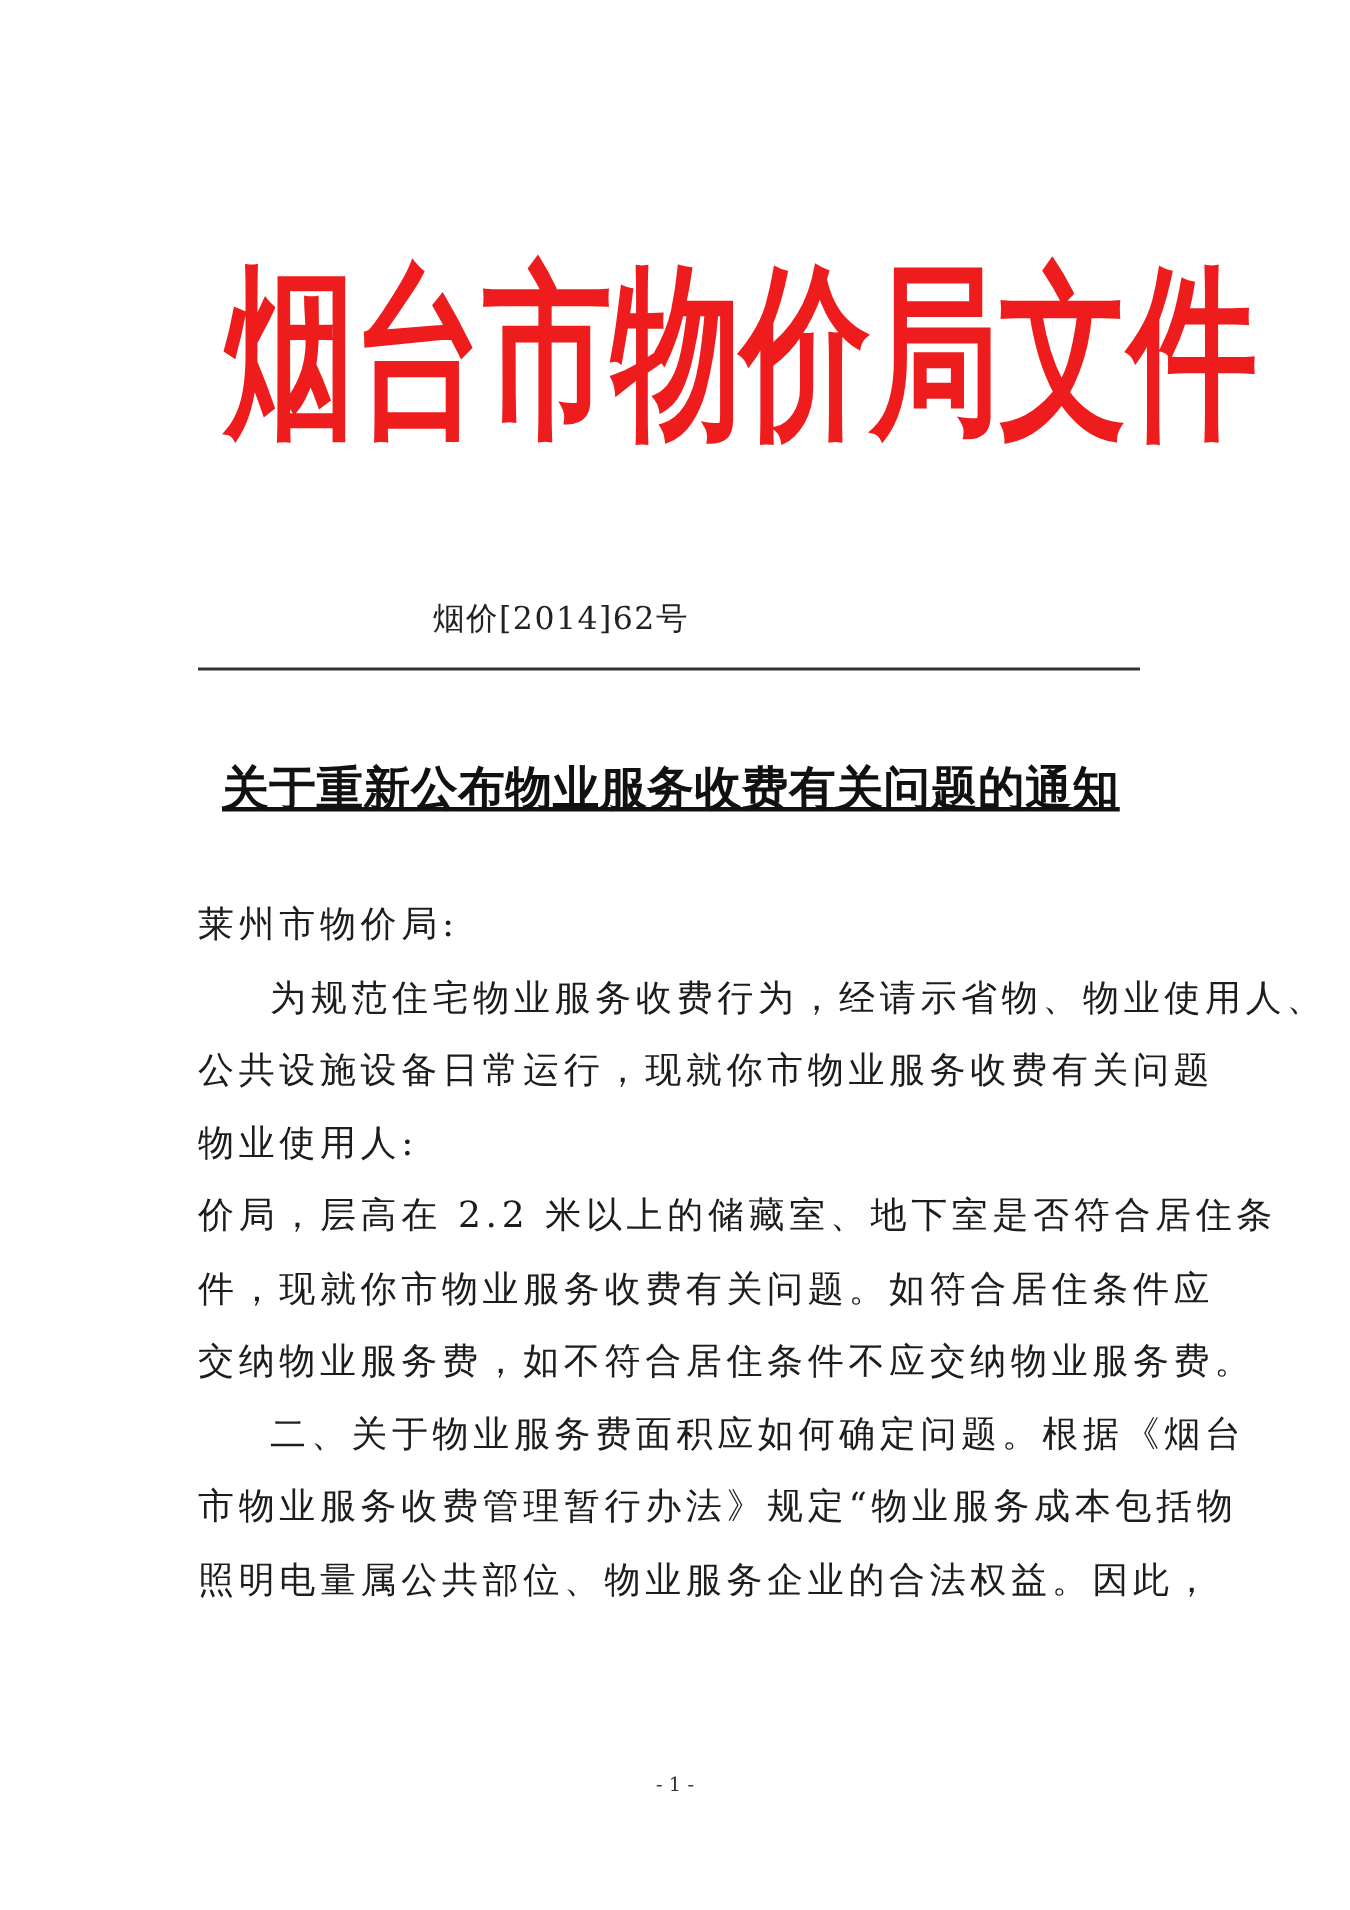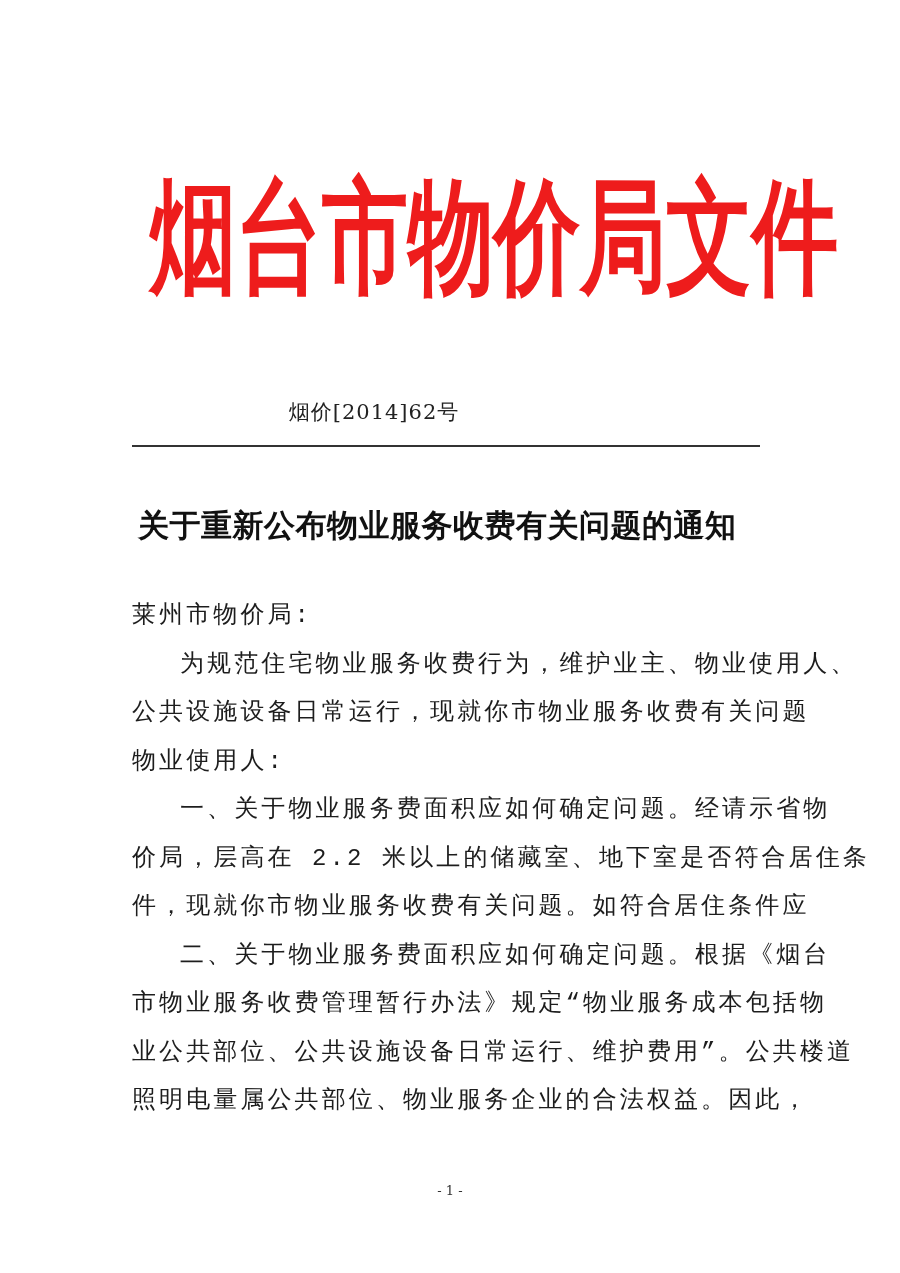--- a/index.html
+++ b/index.html
@@ -14,8 +14,8 @@
   .docno { position: absolute; left: 0; width: 748px; top: 398px; text-align: center;
            font-size: 21px; letter-spacing: 1px; color: #222; }
   .rule { position: absolute; left: 132px; top: 445px; width: 628px; height: 2px; background: #333; }
-  .title { position: absolute; left: 138px; top: 505px; width: 640px; text-align: left;
-           font-size: 31px; font-weight: bold; color: #111; letter-spacing: 0.5px; white-space: nowrap; }
+  .title { position: absolute; left: 148px; top: 505px; width: 640px; text-align: left;
+           font-size: 31px; font-weight: bold; color: #111; letter-spacing: 0.5px; white-space: nowrap; text-decoration: underline; }
   .body { position: absolute; left: 132px; top: 592px; width: 640px; }
   .line { font-size: 24px; height: 48.5px; line-height: 48.5px; white-space: nowrap; color: #1d1d1d;
           letter-spacing: 3.1px; font-family: Liberation Mono, monospace; }

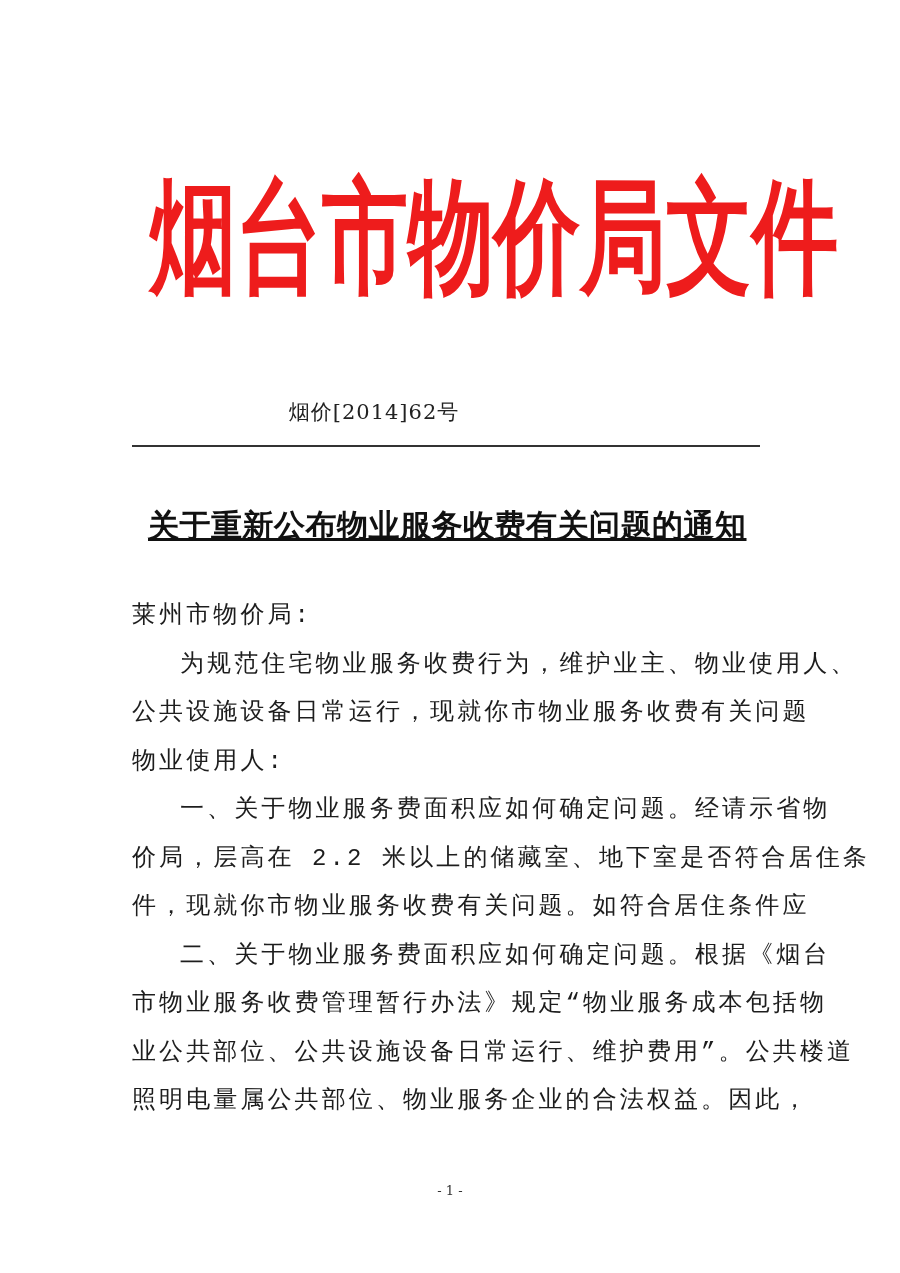--- a/index.html
+++ b/index.html
@@ -18,7 +18,7 @@
            font-size: 31px; font-weight: bold; color: #111; letter-spacing: 0.5px; white-space: nowrap; text-decoration: underline; }
   .body { position: absolute; left: 132px; top: 592px; width: 640px; }
   .line { font-size: 24px; height: 48.5px; line-height: 48.5px; white-space: nowrap; color: #1d1d1d;
-          letter-spacing: 3.1px; font-family: Liberation Mono, monospace; }
+          letter-spacing: 3.1px; }
   .indent { padding-left: 48px; }
   .pageno { position: absolute; left: 0; width: 900px; top: 1183px; text-align: center;
             font-size: 13px; color: #333; }

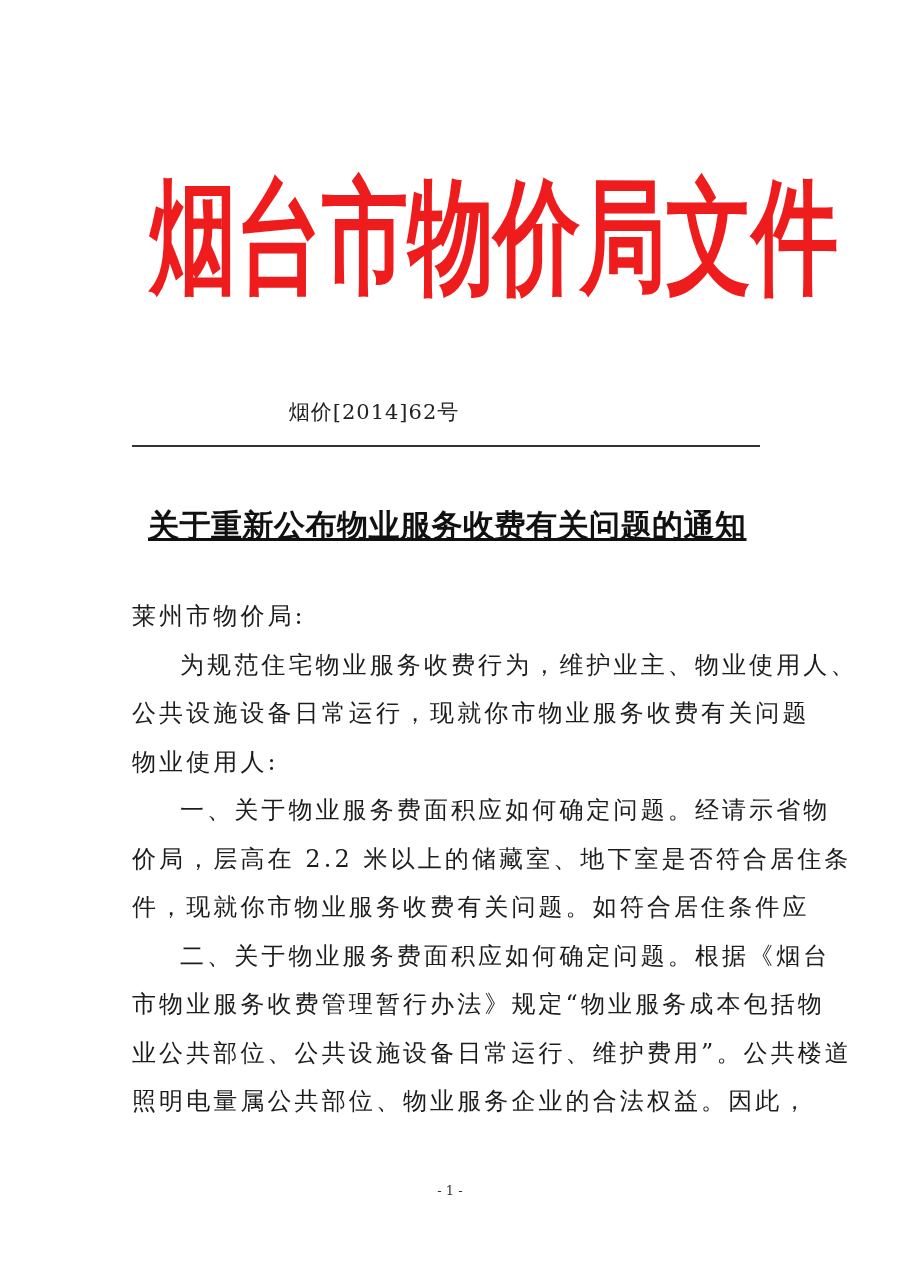--- a/index.html
+++ b/index.html
@@ -47,7 +47,7 @@
 
   <div class="body">
     <div class="line">莱州市物价局:</div>
-    <div class="line indent">为规范住宅物业服务收费行为，维护业主、物业使用人、</div>
+    <div class="line indent">为规范住宅物业服务收费行为，经请示省物、物业使用人、</div>
     <div class="line">公共设施设备日常运行，现就你市物业服务收费有关问题</div>
     <div class="line">物业使用人:</div>
     <div class="line indent">一、关于物业服务费面积应如何确定问题。经请示省物</div>

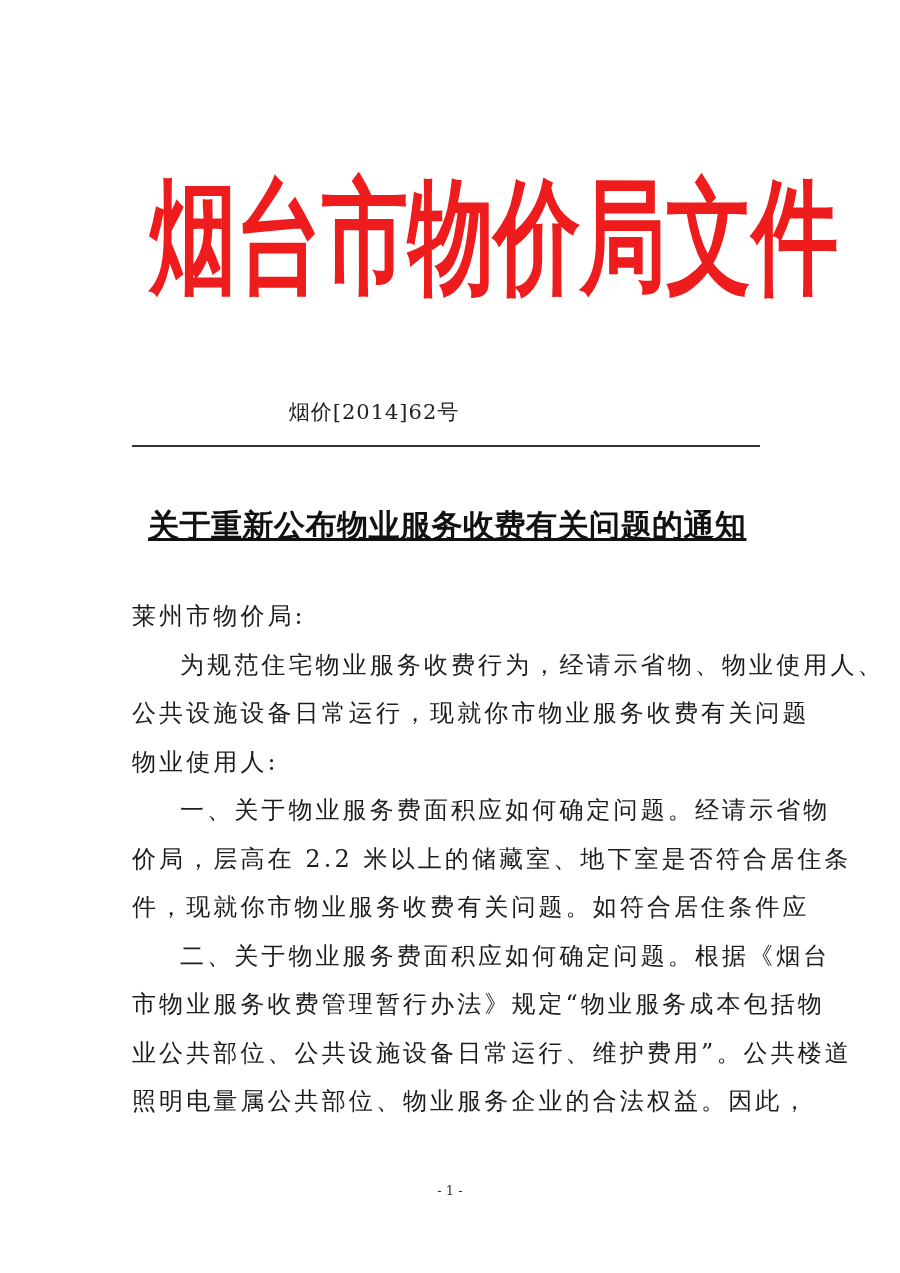--- a/index.html
+++ b/index.html
@@ -50,7 +50,6 @@
     <div class="line indent">为规范住宅物业服务收费行为，经请示省物、物业使用人、</div>
     <div class="line">公共设施设备日常运行，现就你市物业服务收费有关问题</div>
     <div class="line">物业使用人:</div>
-    <div class="line indent">一、关于物业服务费面积应如何确定问题。经请示省物</div>
     <div class="line">价局，层高在 2.2 米以上的储藏室、地下室是否符合居住条</div>
     <div class="line">件，现就你市物业服务收费有关问题。如符合居住条件应</div>
     <div class="line indent">二、关于物业服务费面积应如何确定问题。根据《烟台</div>

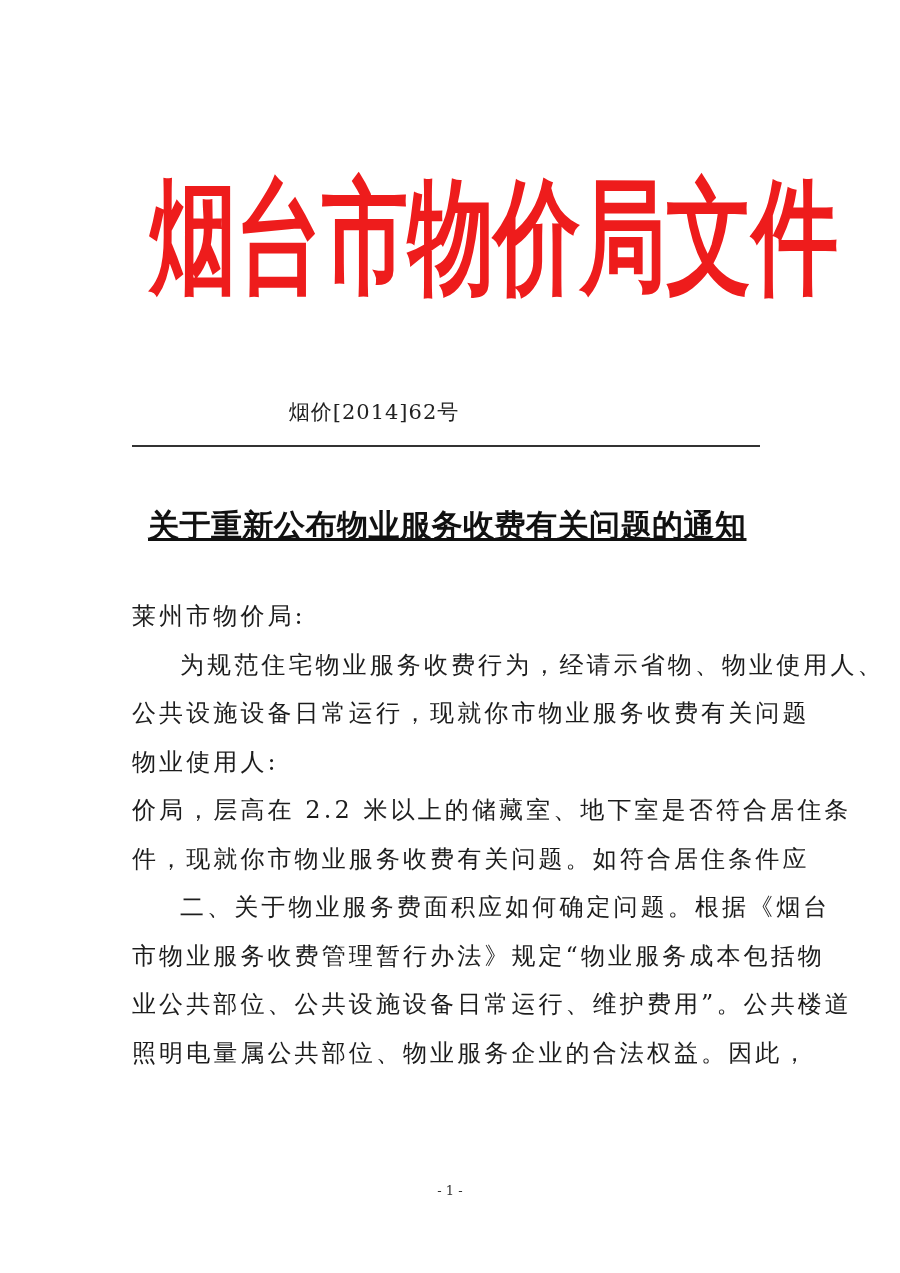--- a/index.html
+++ b/index.html
@@ -52,6 +52,7 @@
     <div class="line">物业使用人:</div>
     <div class="line">价局，层高在 2.2 米以上的储藏室、地下室是否符合居住条</div>
     <div class="line">件，现就你市物业服务收费有关问题。如符合居住条件应</div>
+    <div class="line">交纳物业服务费，如不符合居住条件不应交纳物业服务费。</div>
     <div class="line indent">二、关于物业服务费面积应如何确定问题。根据《烟台</div>
     <div class="line">市物业服务收费管理暂行办法》规定“物业服务成本包括物</div>
     <div class="line">业公共部位、公共设施设备日常运行、维护费用”。公共楼道</div>

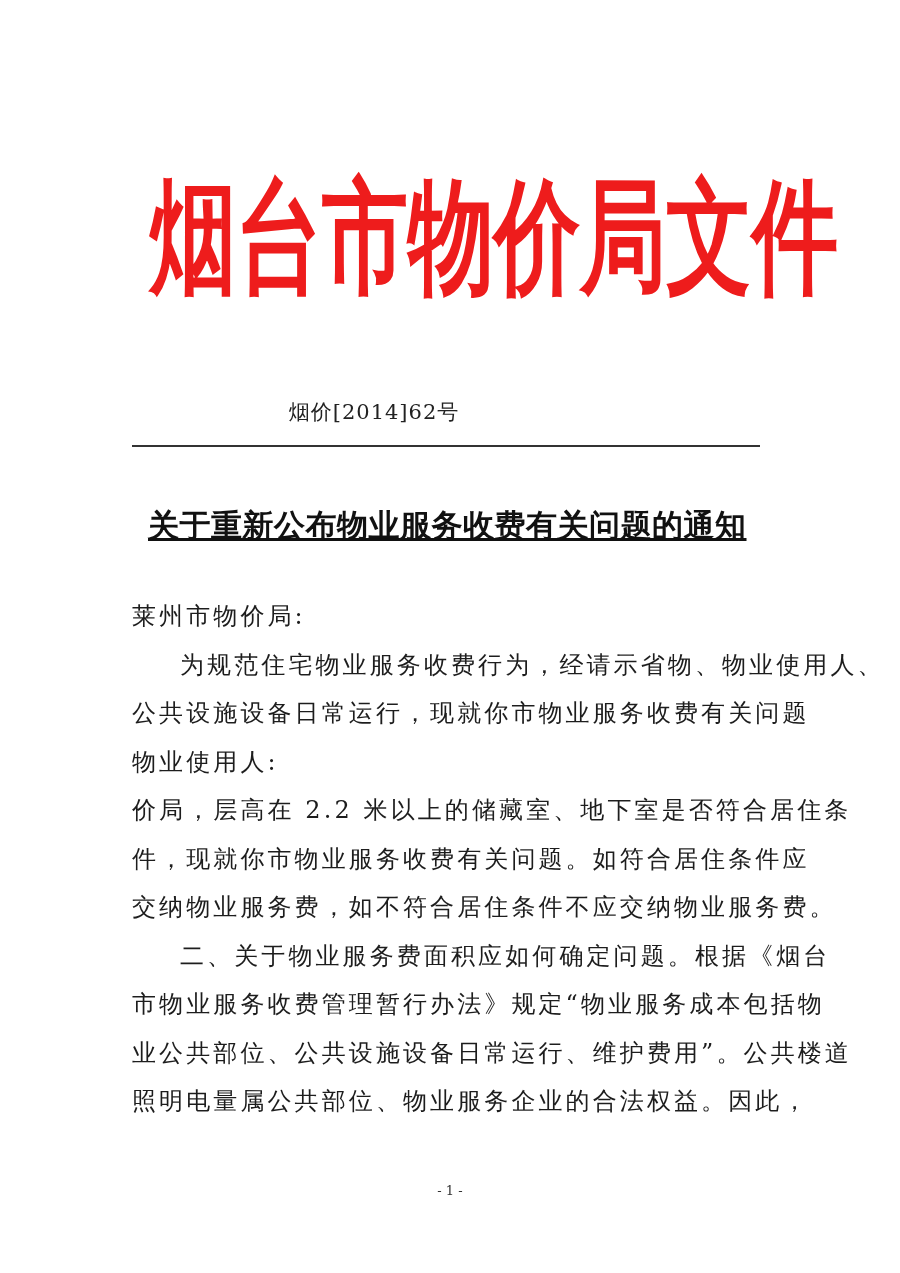--- a/index.html
+++ b/index.html
@@ -55,7 +55,6 @@
     <div class="line">交纳物业服务费，如不符合居住条件不应交纳物业服务费。</div>
     <div class="line indent">二、关于物业服务费面积应如何确定问题。根据《烟台</div>
     <div class="line">市物业服务收费管理暂行办法》规定“物业服务成本包括物</div>
-    <div class="line">业公共部位、公共设施设备日常运行、维护费用”。公共楼道</div>
     <div class="line">照明电量属公共部位、物业服务企业的合法权益。因此，</div>
   </div>
 

